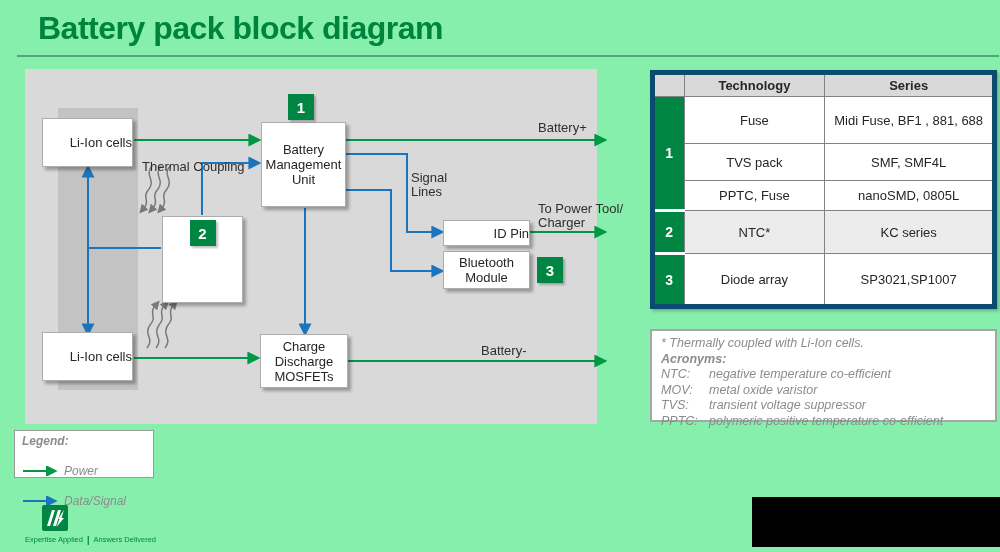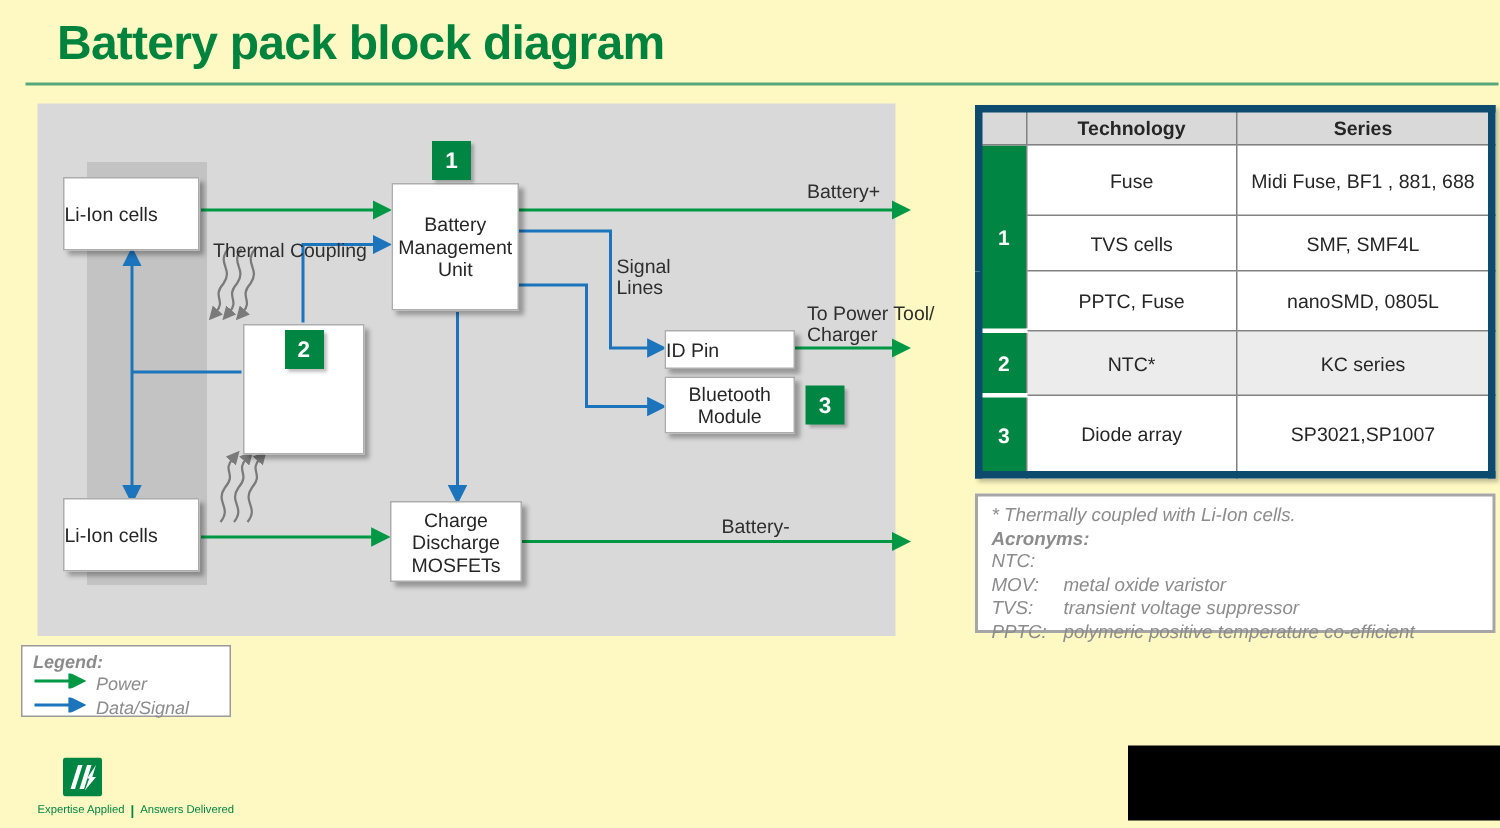--- a/index.html
+++ b/index.html
@@ -5,7 +5,7 @@
   * { margin:0; padding:0; box-sizing:border-box; }
   body { background:#fff; }
   .slide {
-    position:relative; width:1000px; height:552px; background:#fef9c3;
+    position:relative; width:1000px; height:552px; background:#86efac;
     font-family:"Liberation Sans", sans-serif; overflow:hidden; color:#262626;
   }
   .abs { position:absolute; }

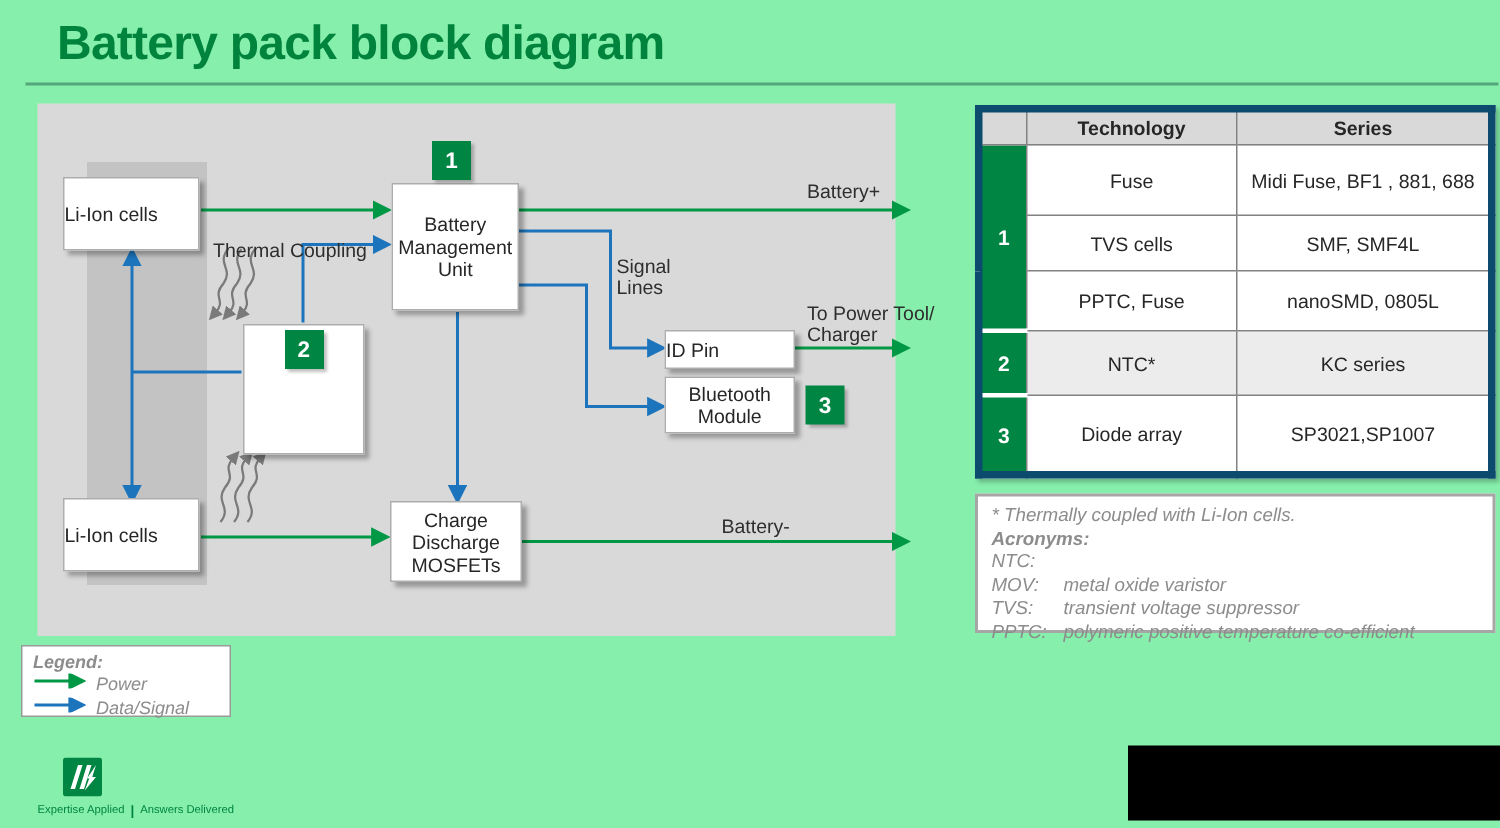--- a/index.html
+++ b/index.html
@@ -22,7 +22,7 @@
   .node {
     position:absolute; background:#fff; border:1px solid #ADADAD;
     box-shadow:3px 3px 3px rgba(0,0,0,0.30);
-    display:flex; align-items:center; justify-content:flex-start; text-align:center;
+    display:flex; align-items:center; justify-content:flex-end; text-align:center;
     font-size:13px; line-height:15px; color:#262626;
   }
   .n-liion-top { left:42px; top:118px; width:91px; height:49px; }

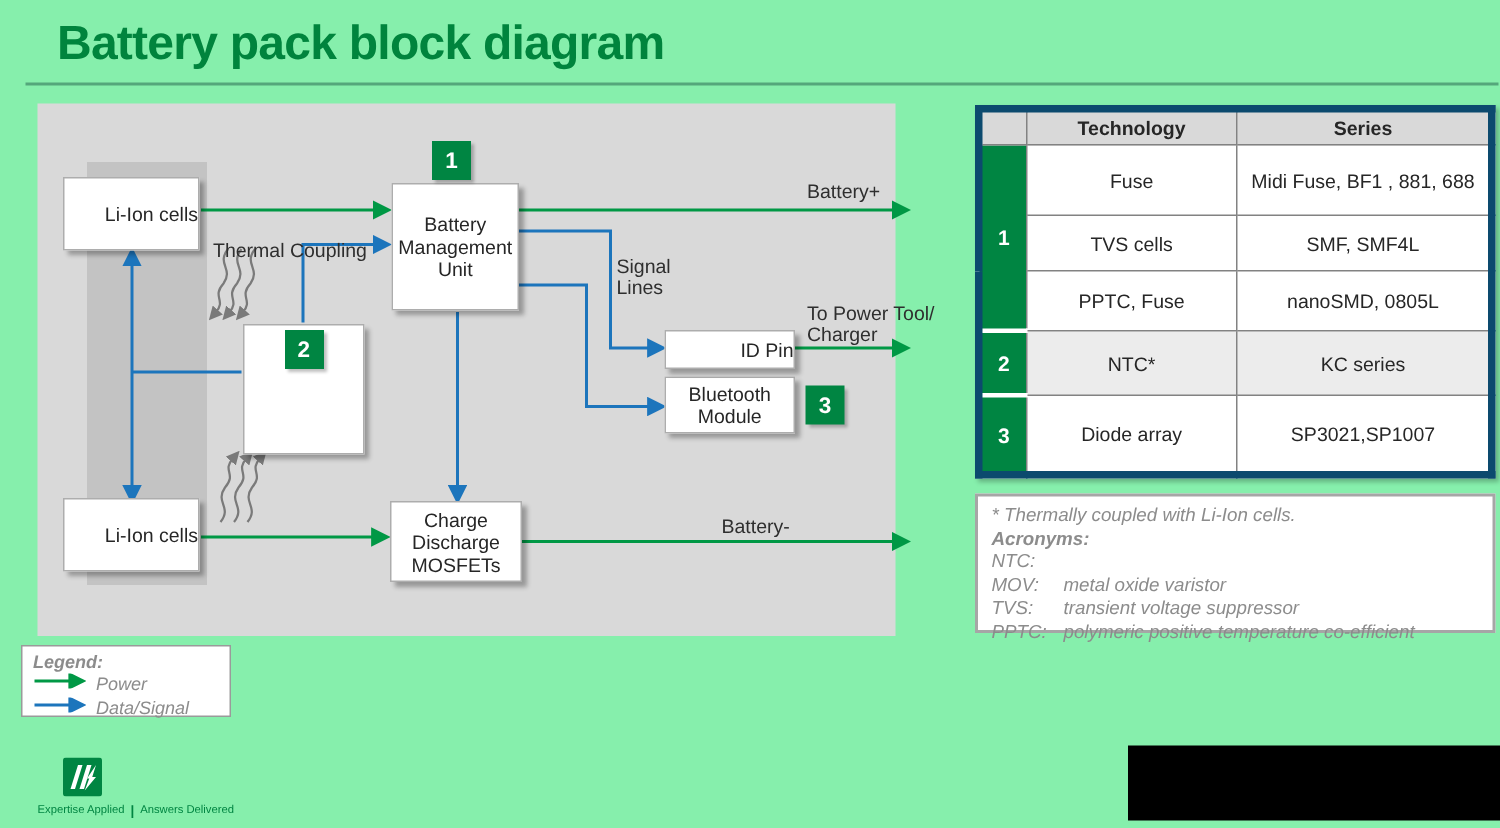--- a/index.html
+++ b/index.html
@@ -218,7 +218,7 @@
       <td>Midi Fuse, BF1 , 881, 688</td>
     </tr>
     <tr>
-      <td style="height:37px">TVS cells</td>
+      <td style="height:37px">TVS pack</td>
       <td>SMF, SMF4L</td>
     </tr>
     <tr>

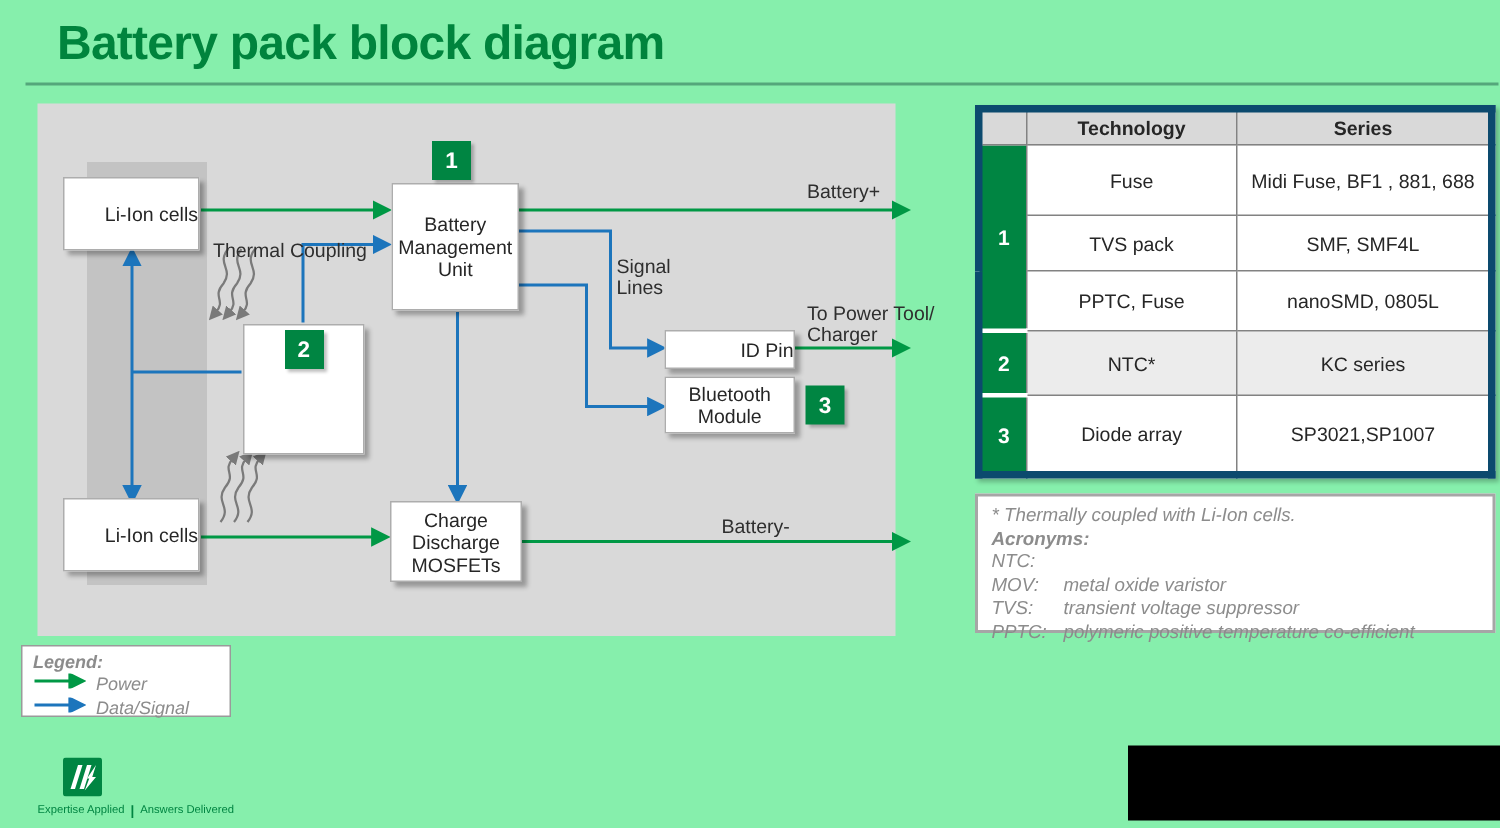--- a/index.html
+++ b/index.html
@@ -222,7 +222,7 @@
       <td>SMF, SMF4L</td>
     </tr>
     <tr>
-      <td style="height:40px">PPTC, Fuse</td>
+      <td style="height:30px">PPTC, Fuse</td>
       <td>nanoSMD, 0805L</td>
     </tr>
     <tr class="shaded">

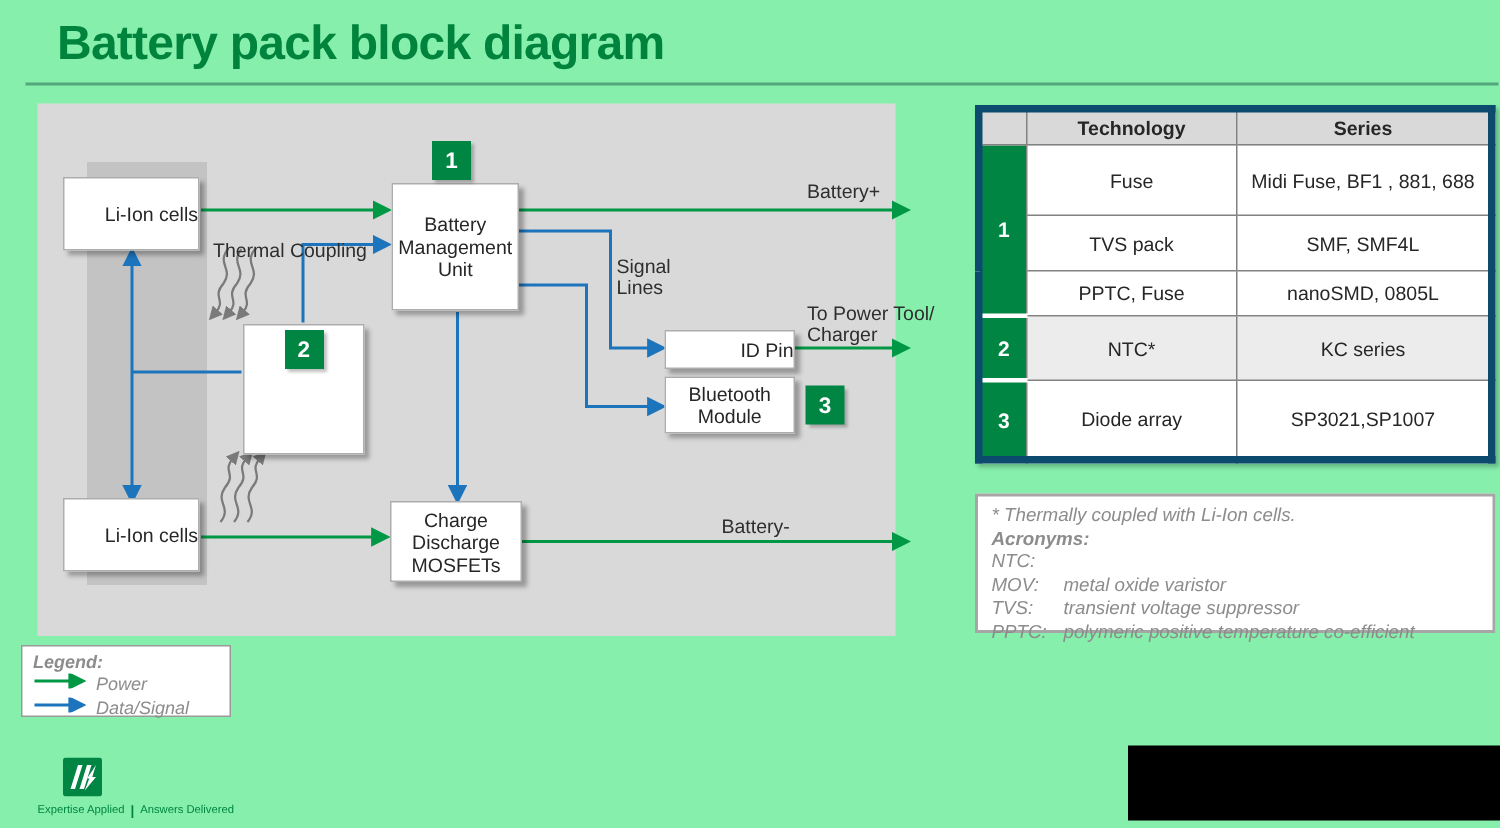--- a/index.html
+++ b/index.html
@@ -243,6 +243,7 @@
     <div class="bold">Acronyms:</div>
     <div class="acro-row">
       <span class="acro-term">NTC:</span>
+      <span>negative temperature co-efficient</span>
     </div>
     <div class="acro-row">
       <span class="acro-term">MOV:</span>

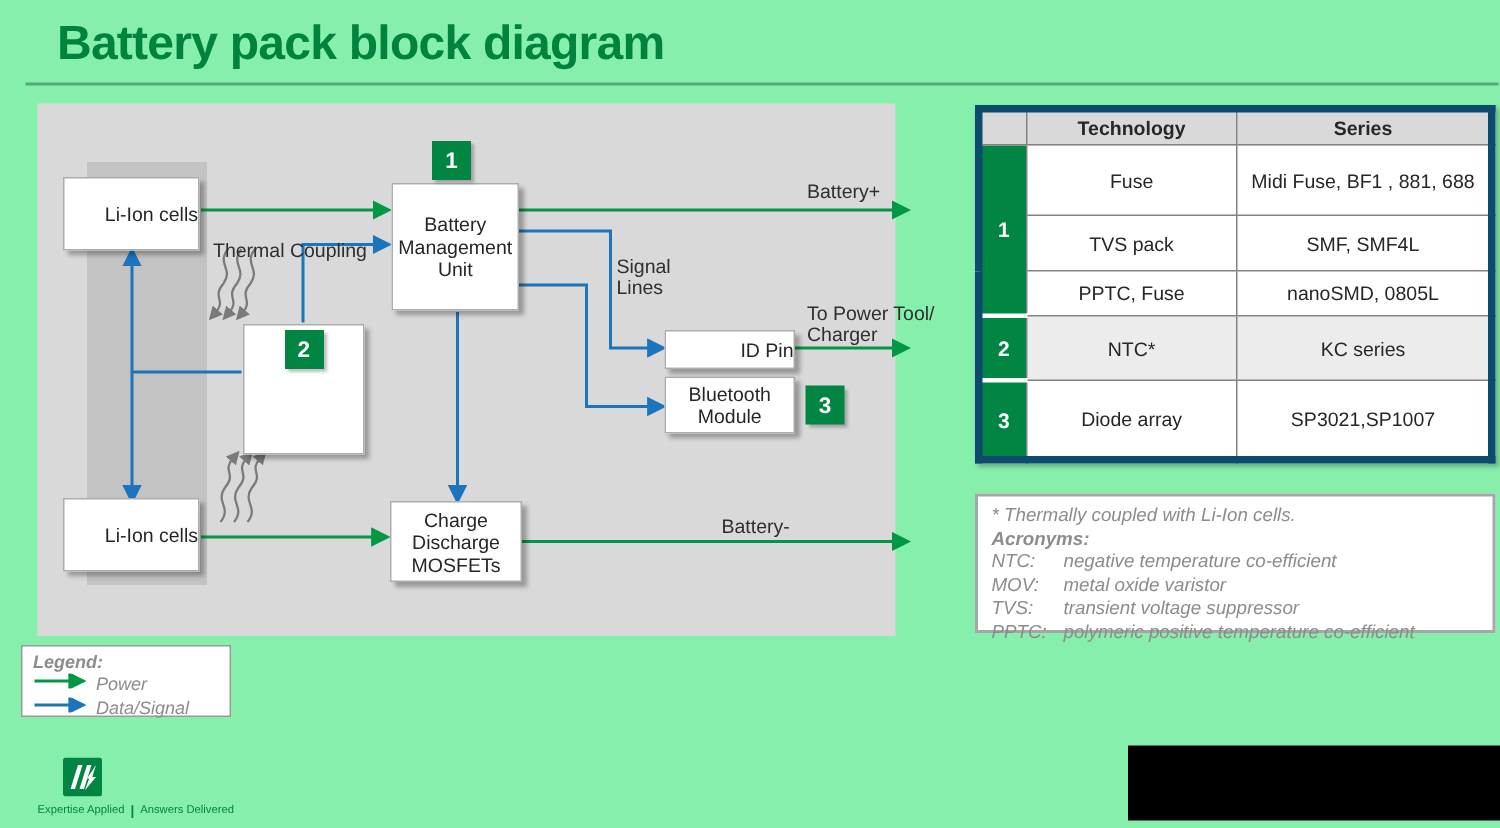--- a/index.html
+++ b/index.html
@@ -57,7 +57,7 @@
   
   .legend { left:14px; top:430px; width:140px; height:48px; background:#fff; border:1px solid #9A9A9A; padding:3px 7px; }
   .legend-title { font-size:12px; font-weight:bold; font-style:italic; color:#8C8C8C; }
-  .legend-row { display:flex; gap:6px; height:15px; margin-top:1px; }
+  .legend-row { display:flex; align-items:center; gap:6px; height:15px; margin-top:15px; }
   .legend-row .txt { font-size:12px; font-style:italic; color:#8C8C8C; }
 
   

